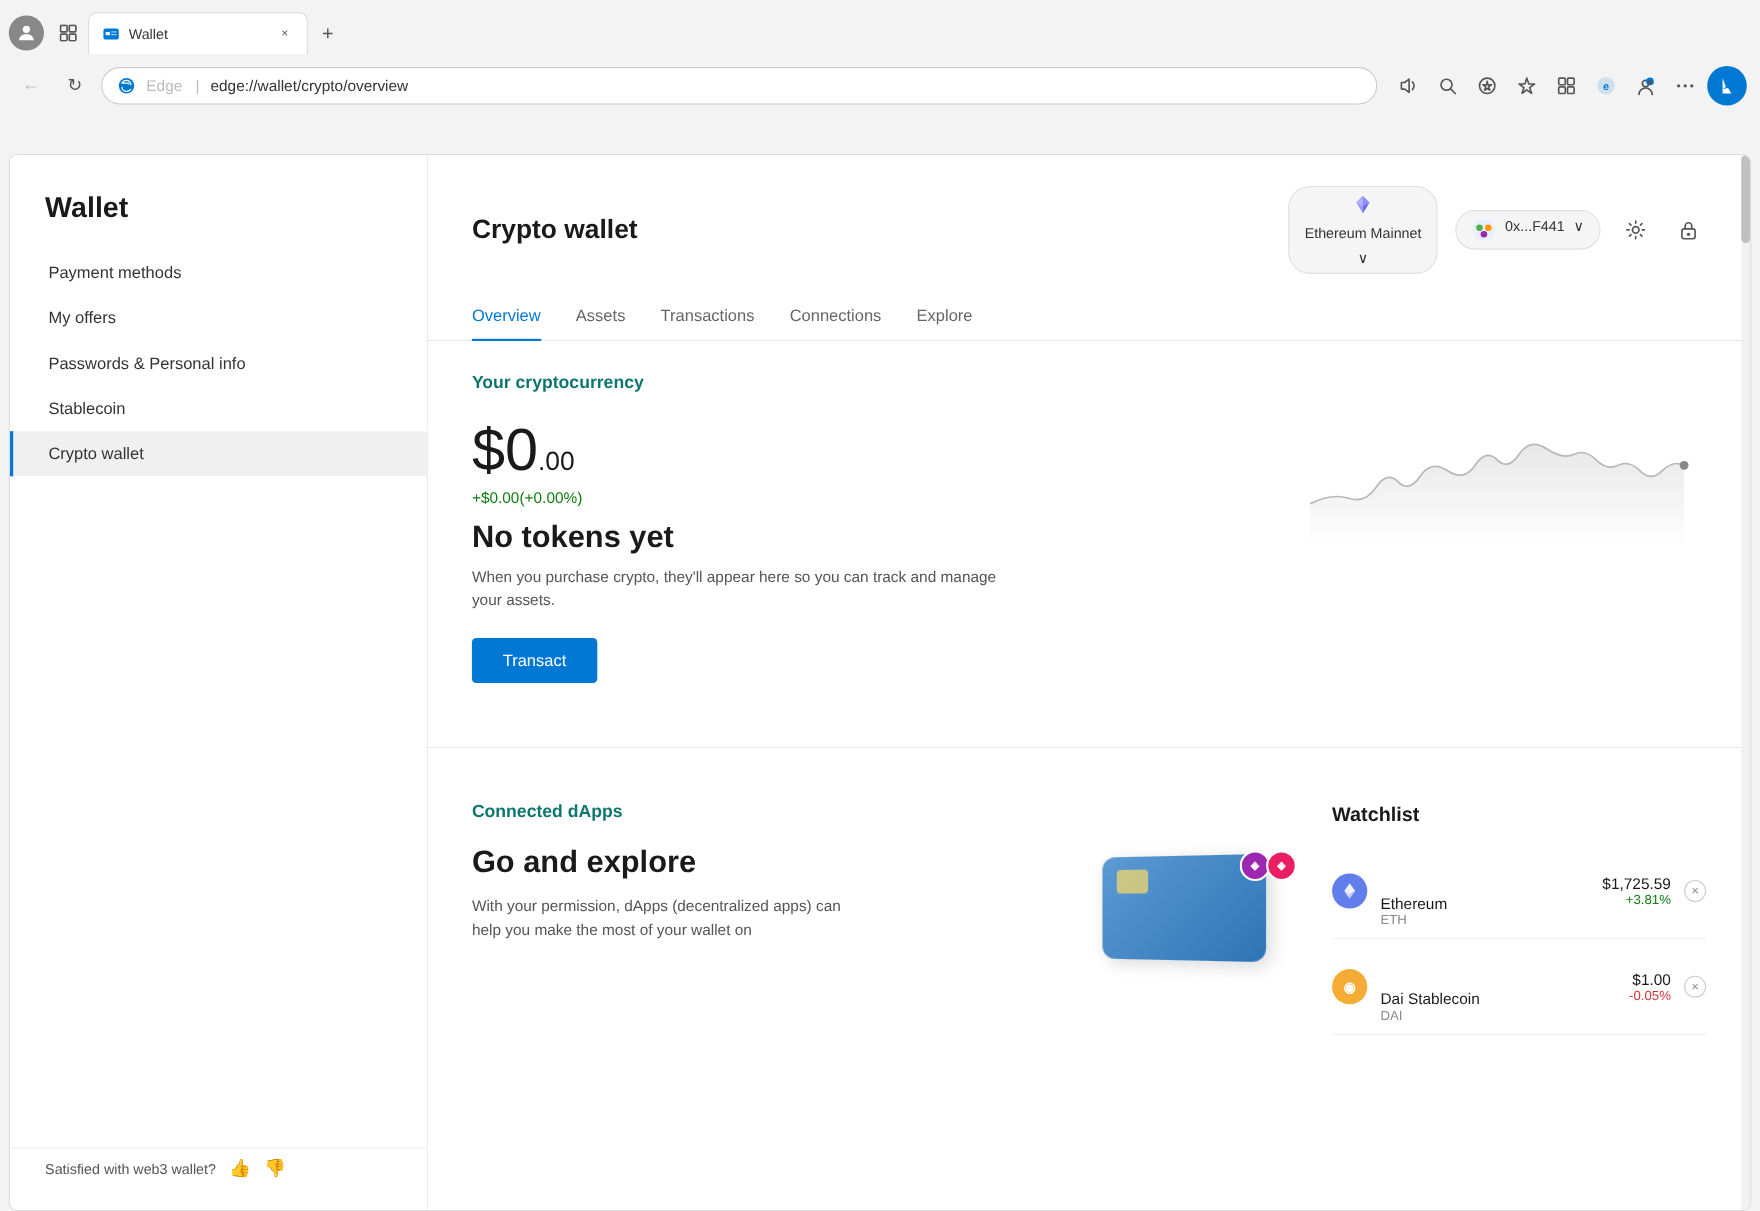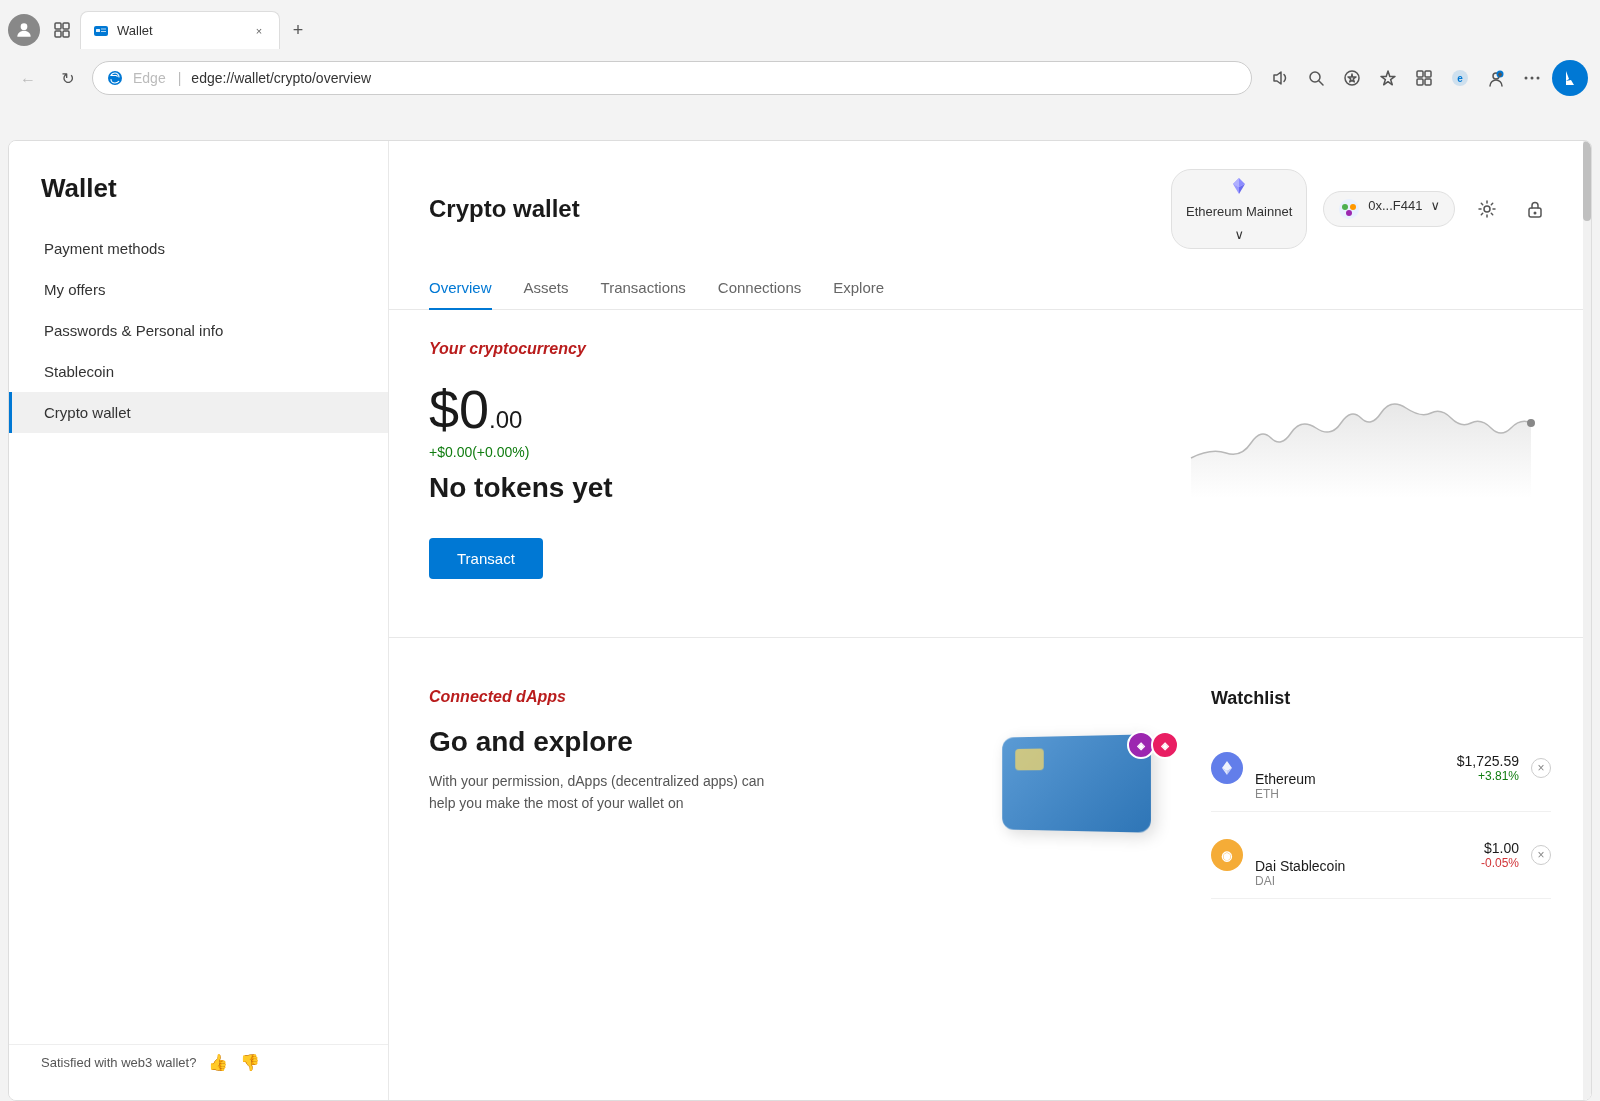--- a/index.html
+++ b/index.html
@@ -57,7 +57,7 @@
 
     
     .content-area { padding: 30px 40px; }
-    .section-title { font-size: 16px; font-weight: 600; color: #b91c1c; margin-bottom: 20px; font-style: italic; }
+    .section-title { font-size: 16px; font-weight: 600; color: #0f766e; margin-bottom: 20px; }
 
     
     .balance-section { display: flex; justify-content: space-between; align-items: flex-start; margin-bottom: 8px; }

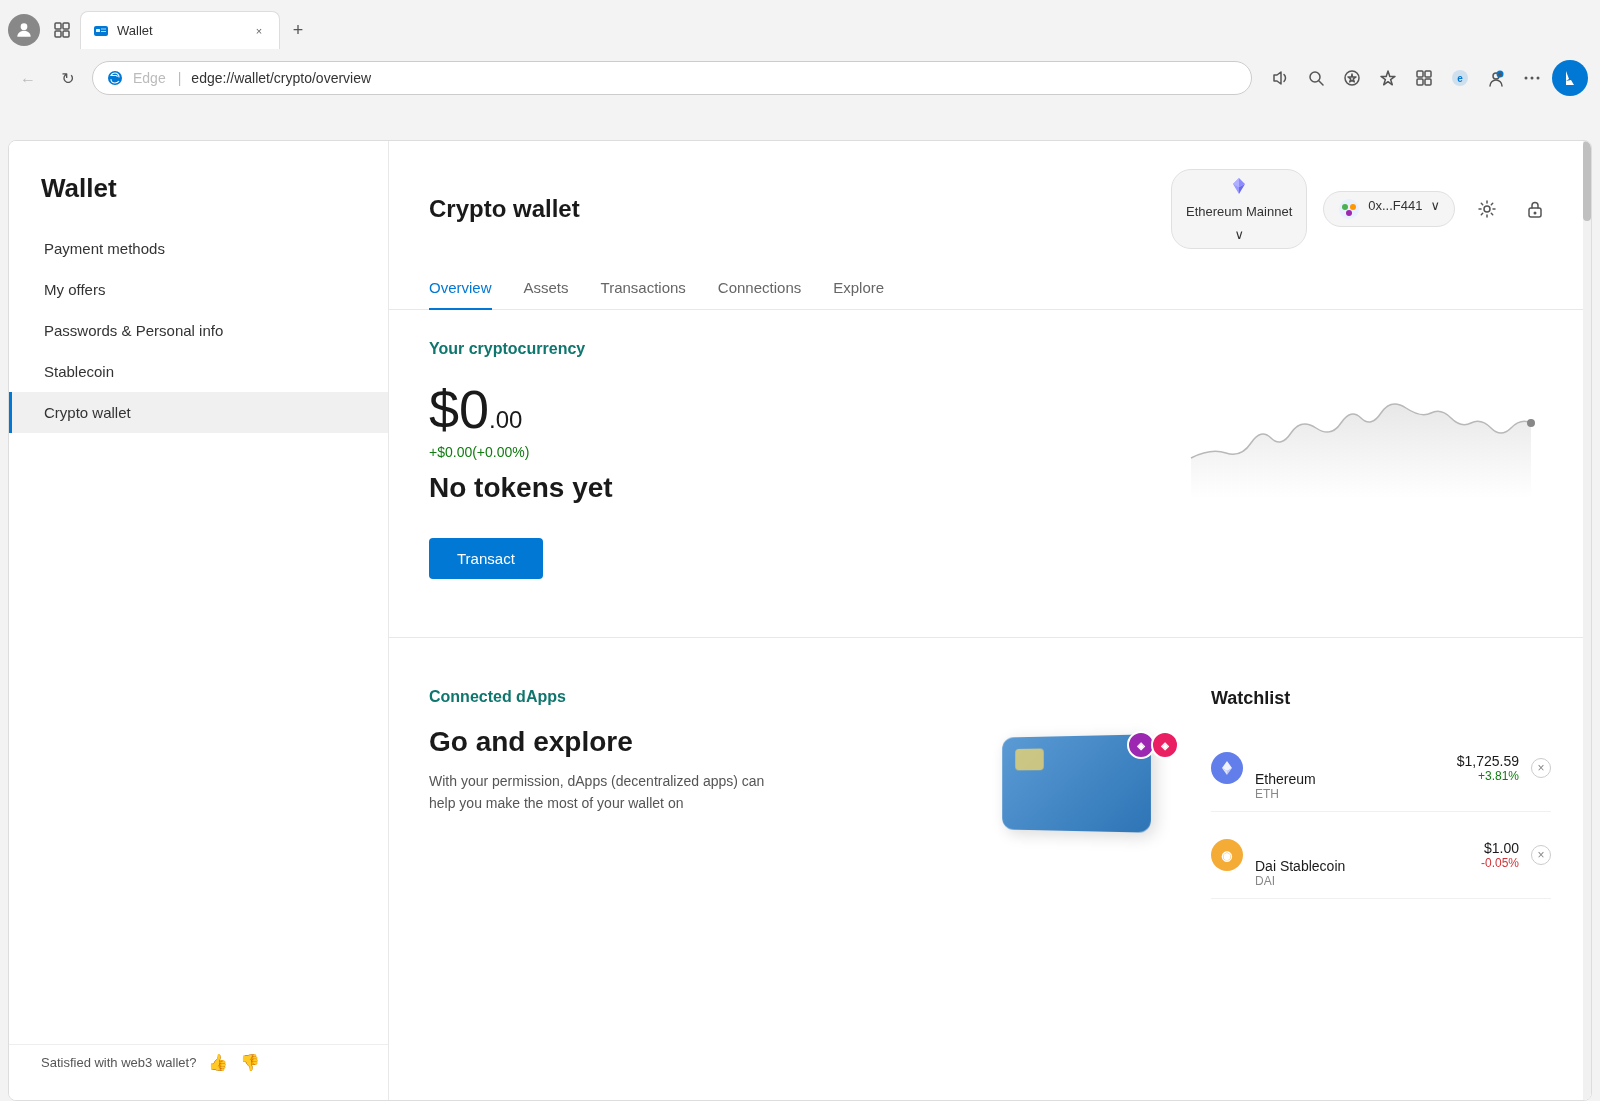--- a/index.html
+++ b/index.html
@@ -293,6 +293,7 @@
           </div>
           <div style="font-size:14px;color:#107c10;margin-top:4px;">+$0.00(+0.00%)</div>
           <div class="no-tokens">No tokens yet</div>
+          <div class="no-tokens-desc">When you purchase crypto, they'll appear here so you can track and manage your assets.</div>
           <button class="transact-btn">Transact</button>
         </div>
 

